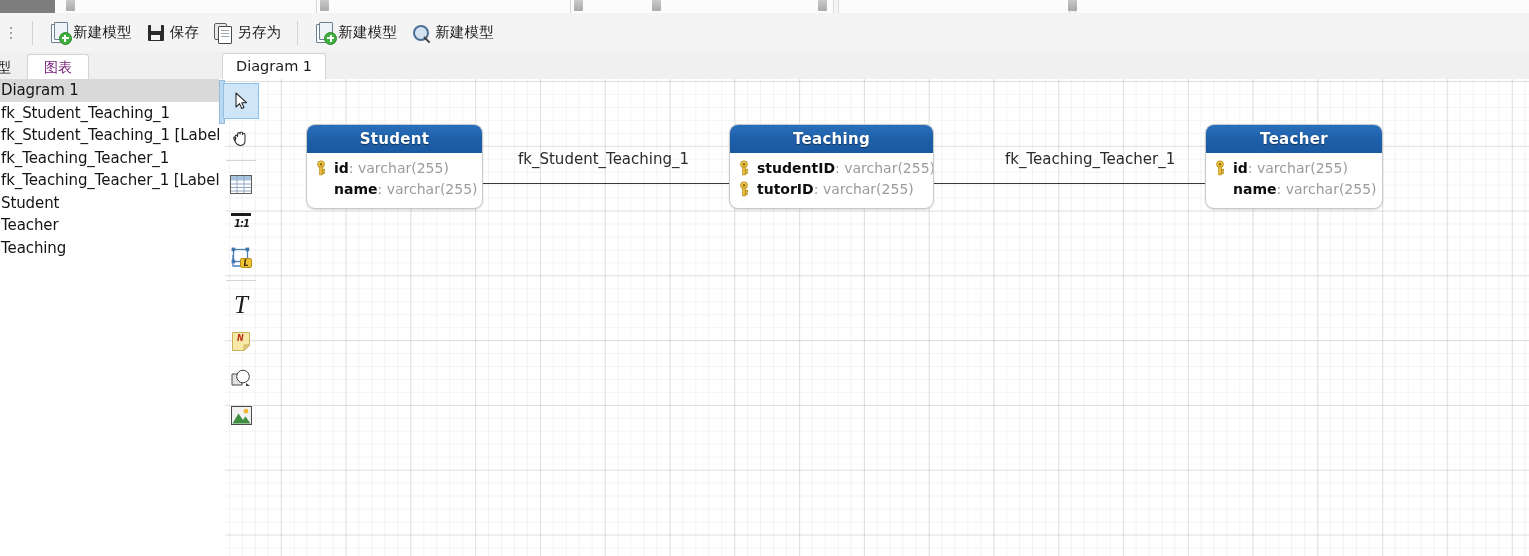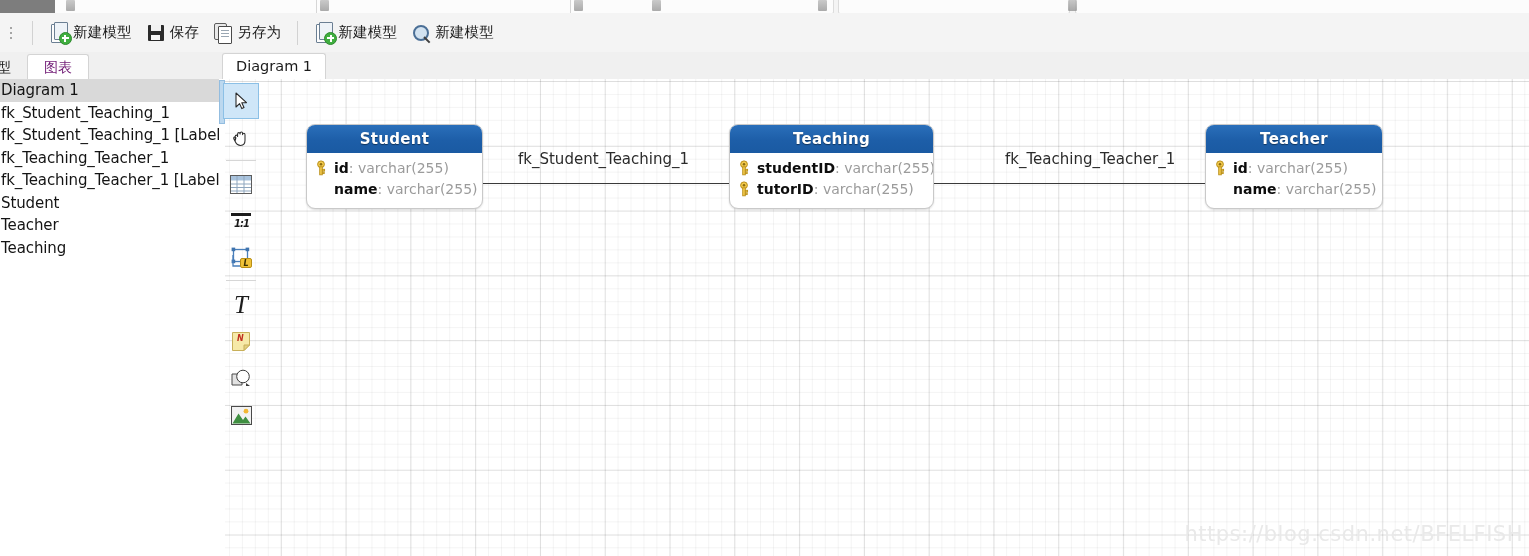--- a/index.html
+++ b/index.html
@@ -412,7 +412,6 @@
         </div>
       </div>
 
-      <div class="watermark">https://blog.csdn.net/BFELFISH</div>
 
     </div>
   </div>

